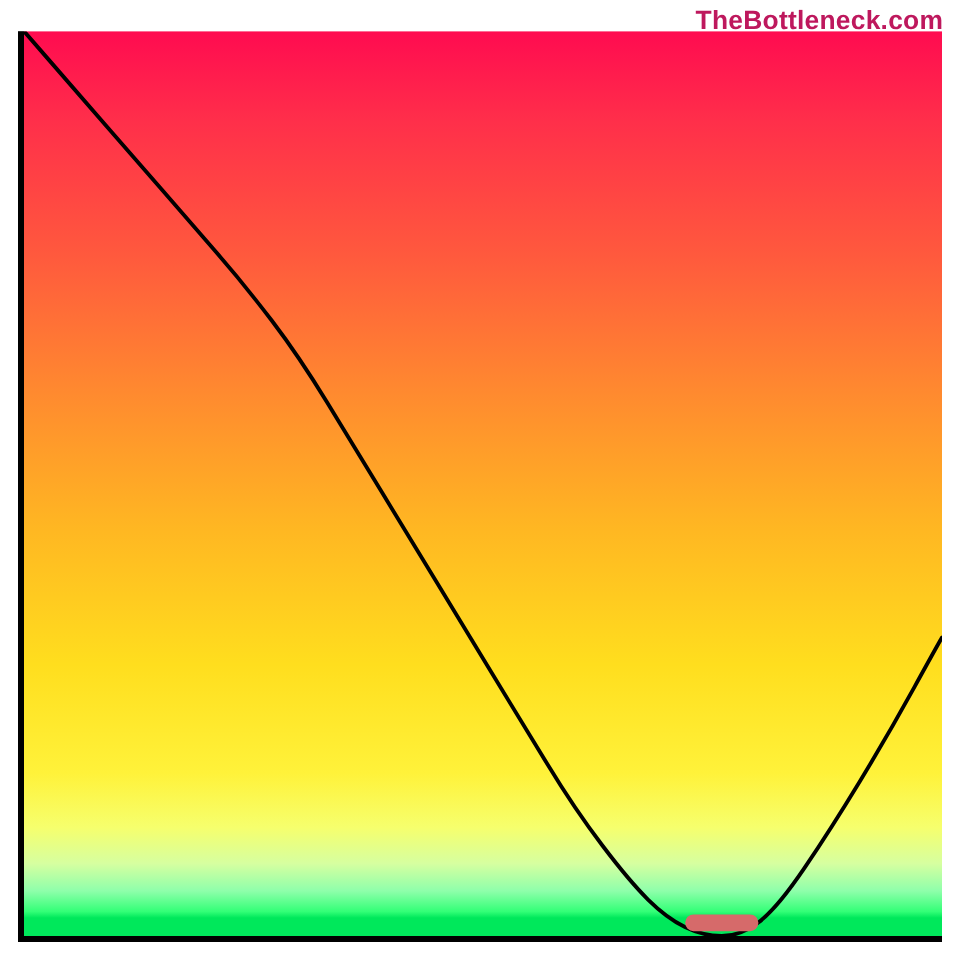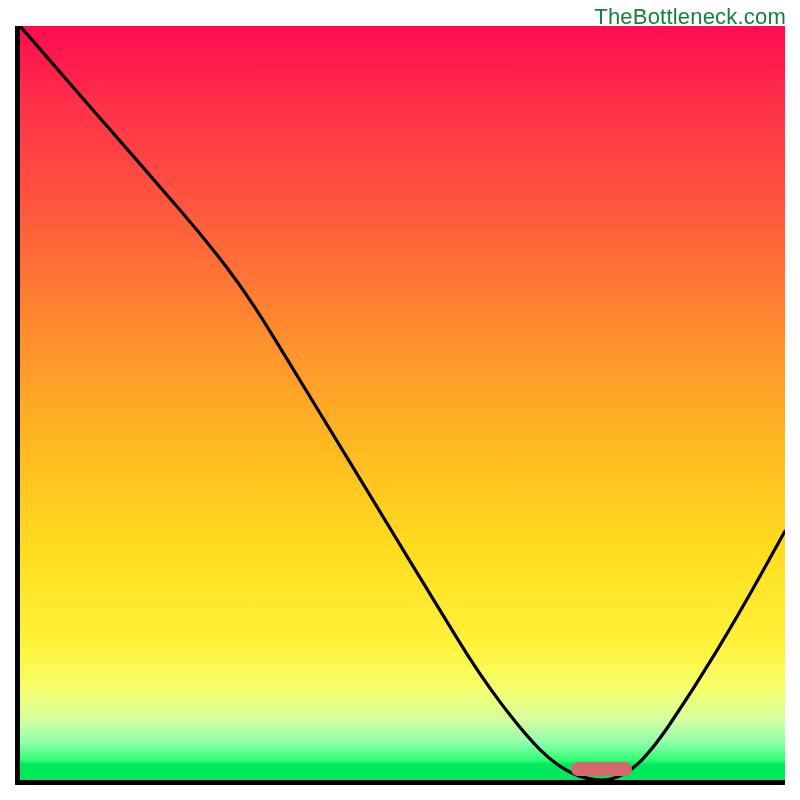--- a/index.html
+++ b/index.html
@@ -64,10 +64,10 @@
     position: absolute;
     top: 4px;
     right: 14px;
-    color: #15803d;
+    color: #be185d;
     font-size: 22px;
     letter-spacing: 0.2px;
-    font-weight: 400;
+    font-weight: 700;
   }
 </style>
 </head>

